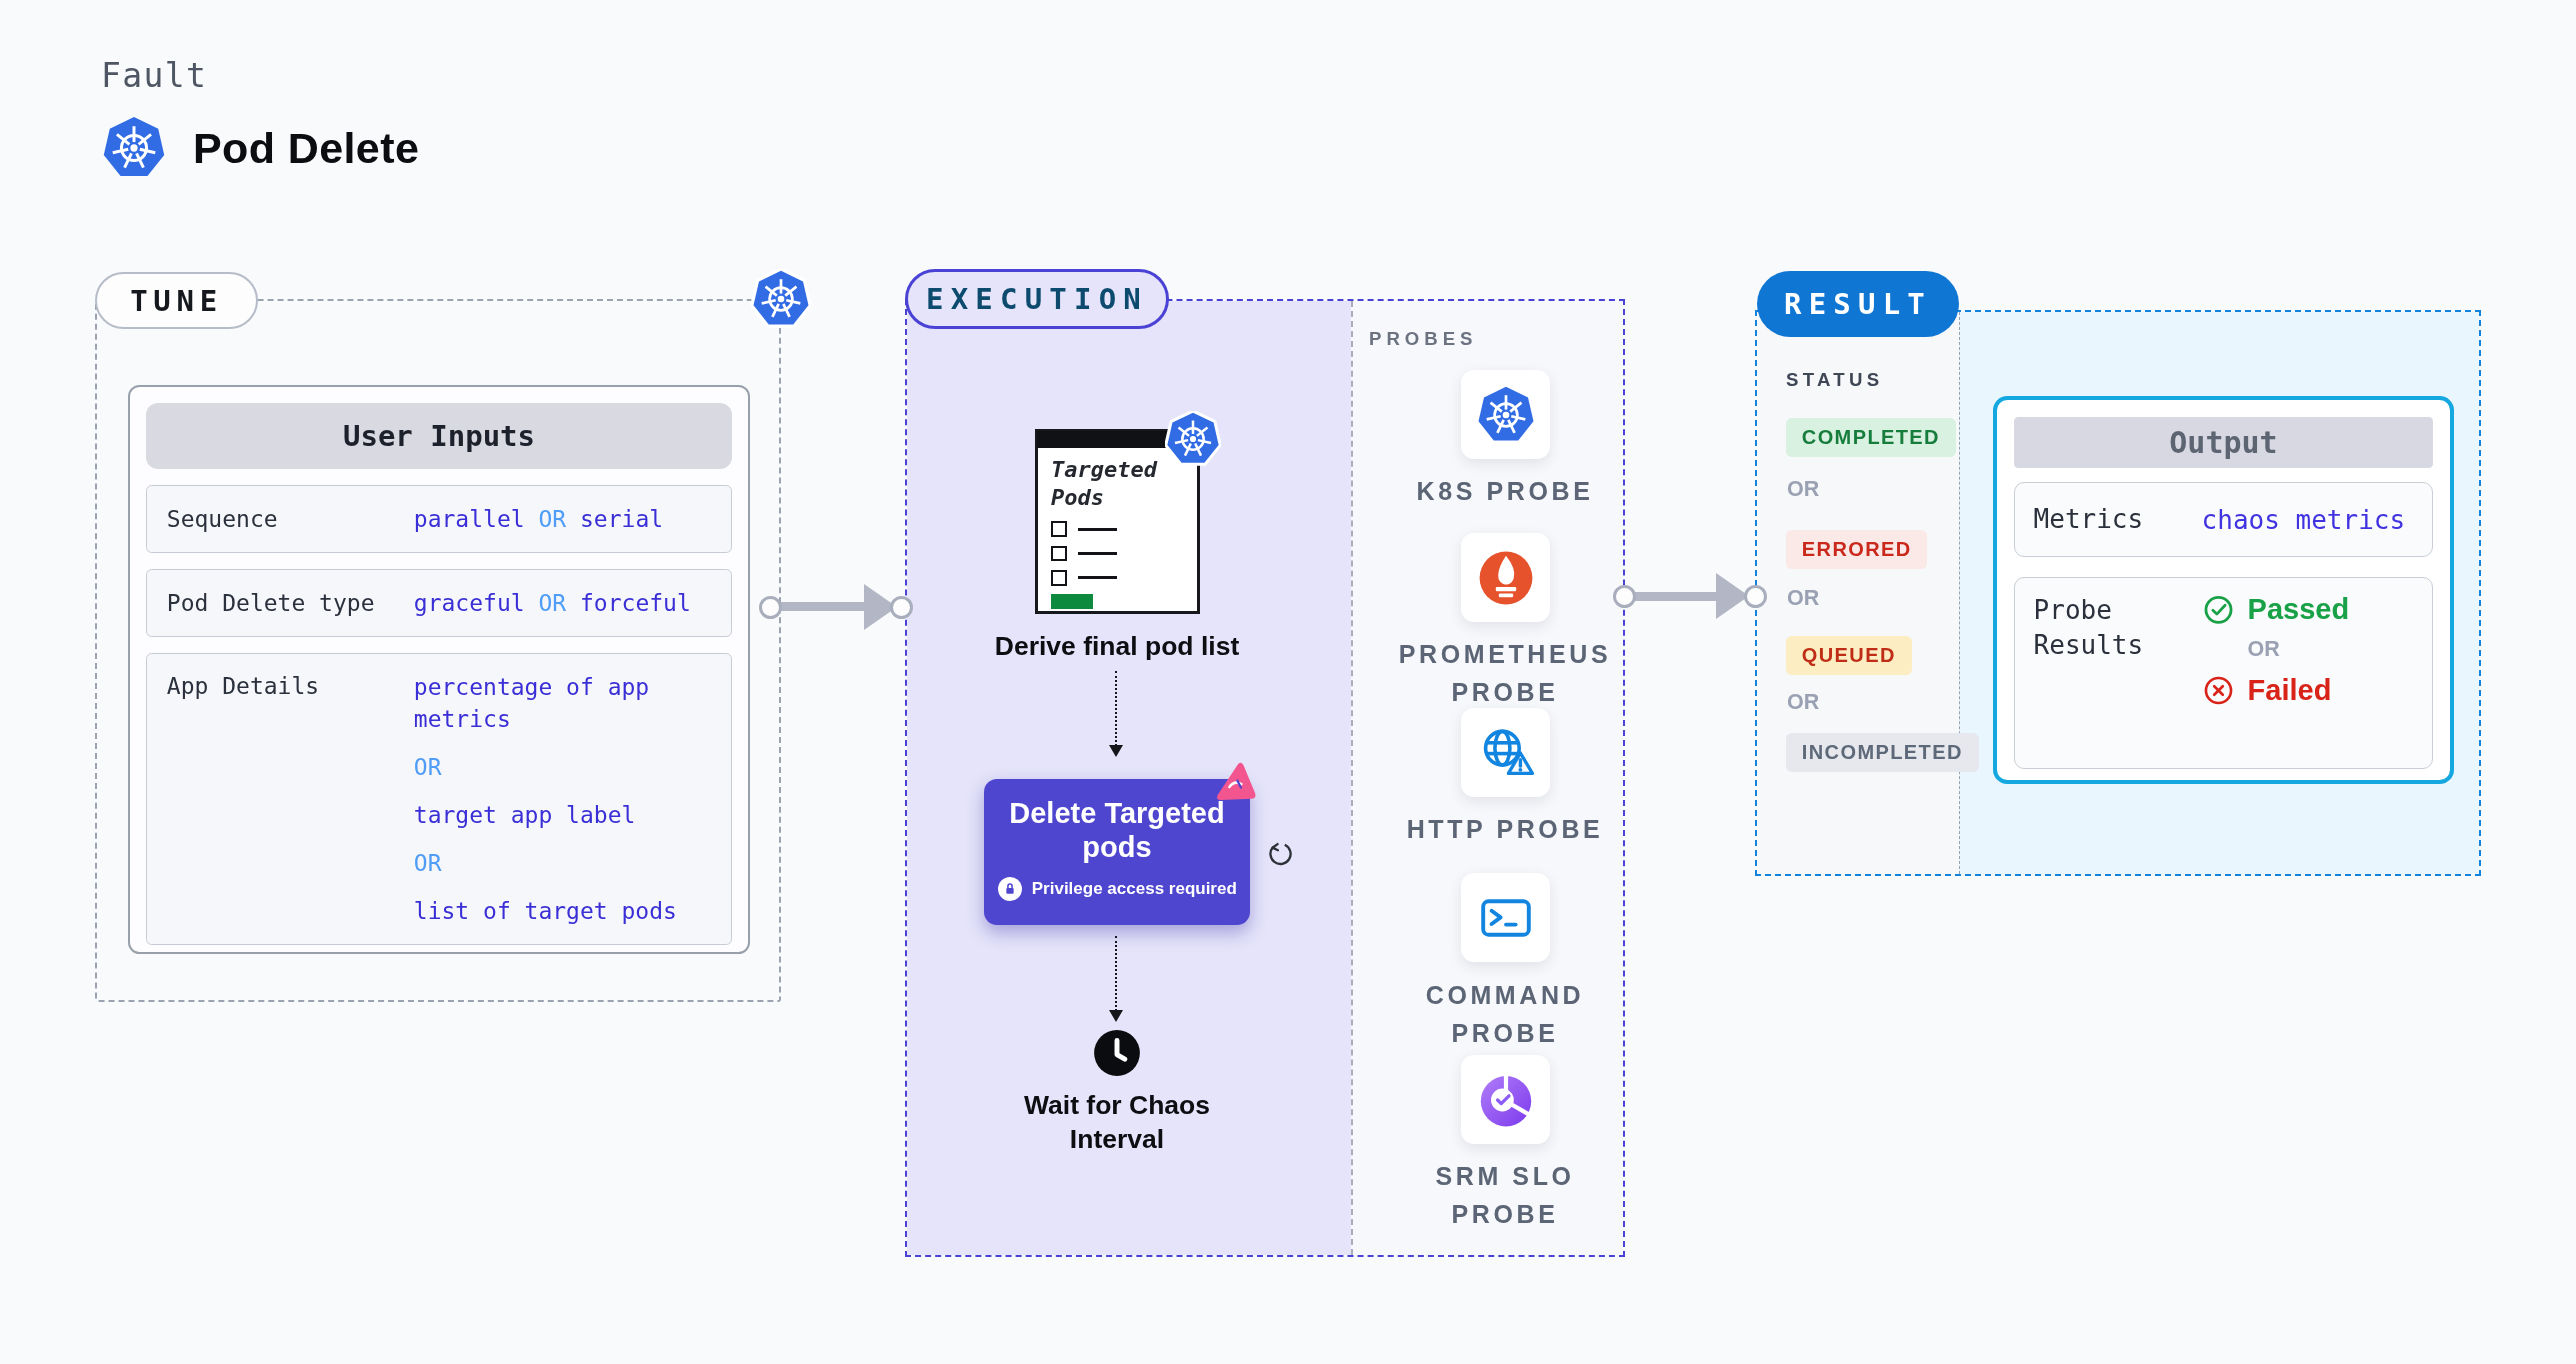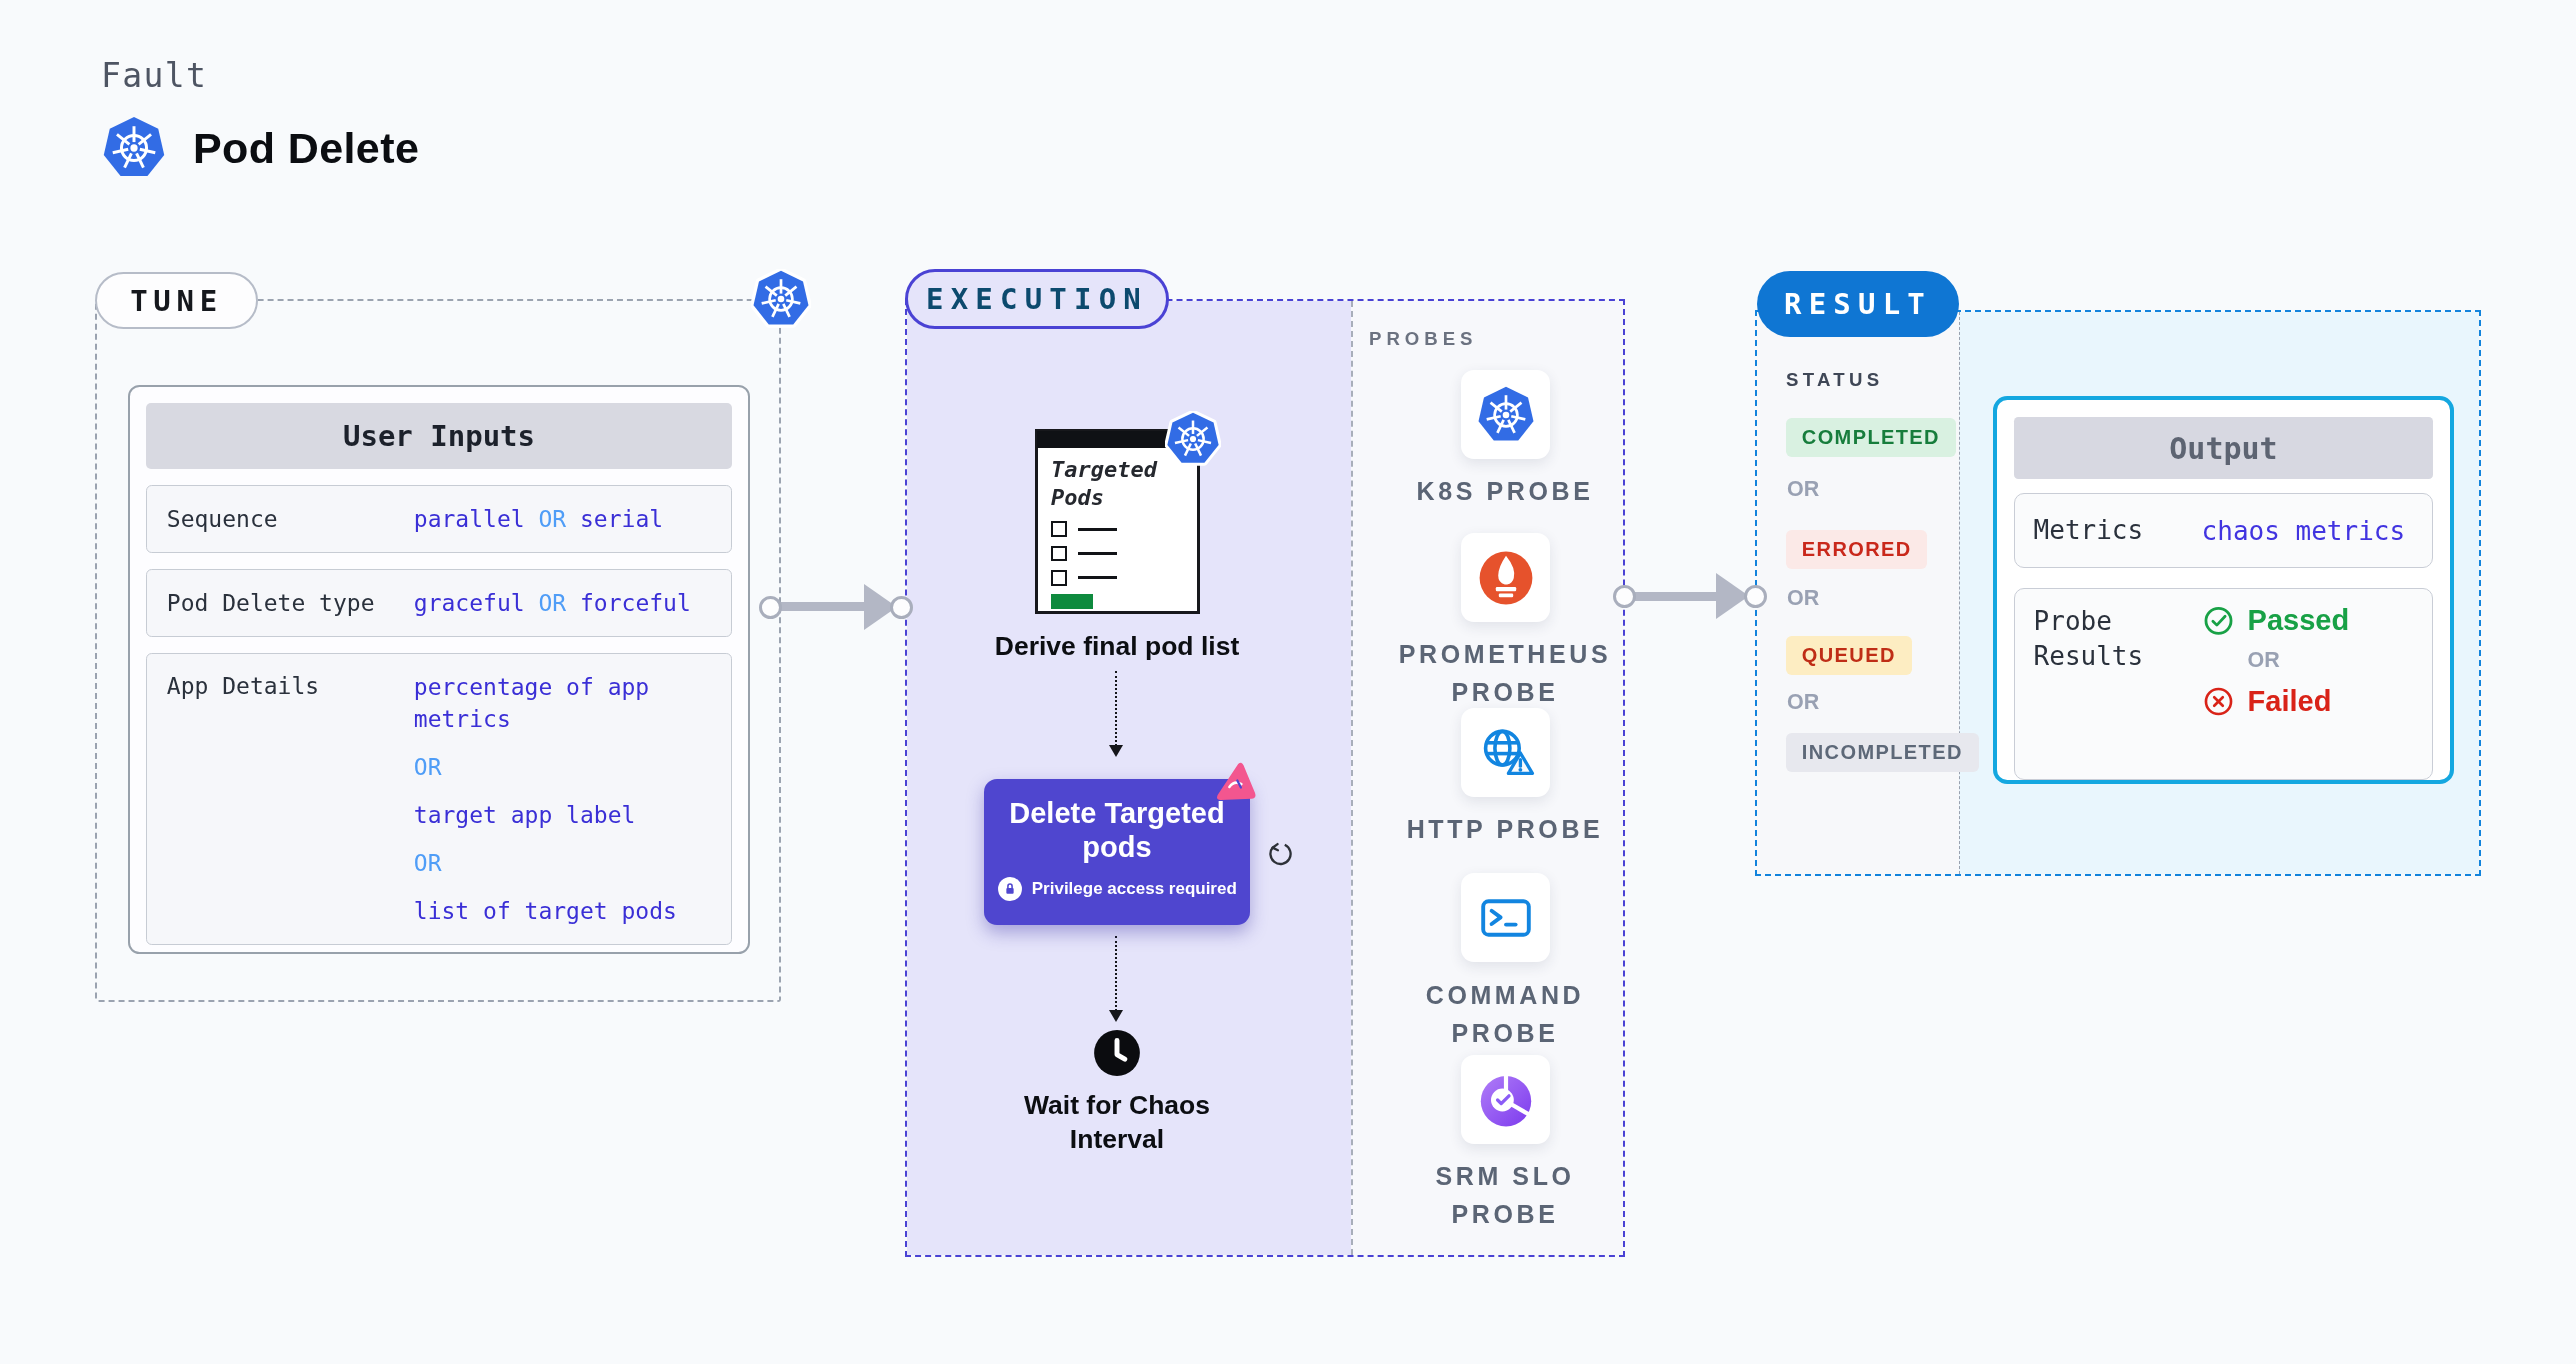--- a/index.html
+++ b/index.html
@@ -29,7 +29,7 @@
   .tune-k8s { left:751px; top:269px; width:60px; height:60px; z-index:8; }
   .ui-card { left:128px; top:385px; width:622px; height:569px; background:#fdfdff; border:2.9px solid #98a1ab;
              border-radius:11.5px; padding:15.8px; }
-  .ui-head { height:66px; background:#d8d9e1; border-radius:5px; display:flex; align-items:center; justify-content:center;
+  .ui-head { height:66px; background:#d8d9e1; border-radius:12px; display:flex; align-items:center; justify-content:center;
              font-size:29px; font-weight:bold; color:#1c212b; margin-bottom:15.8px; }
   .ui-row { border:1.4px solid #c7ccd4; border-radius:5.7px; background:#f6f7fa; margin-bottom:15.8px;
             padding:17px 20px; display:flex; }

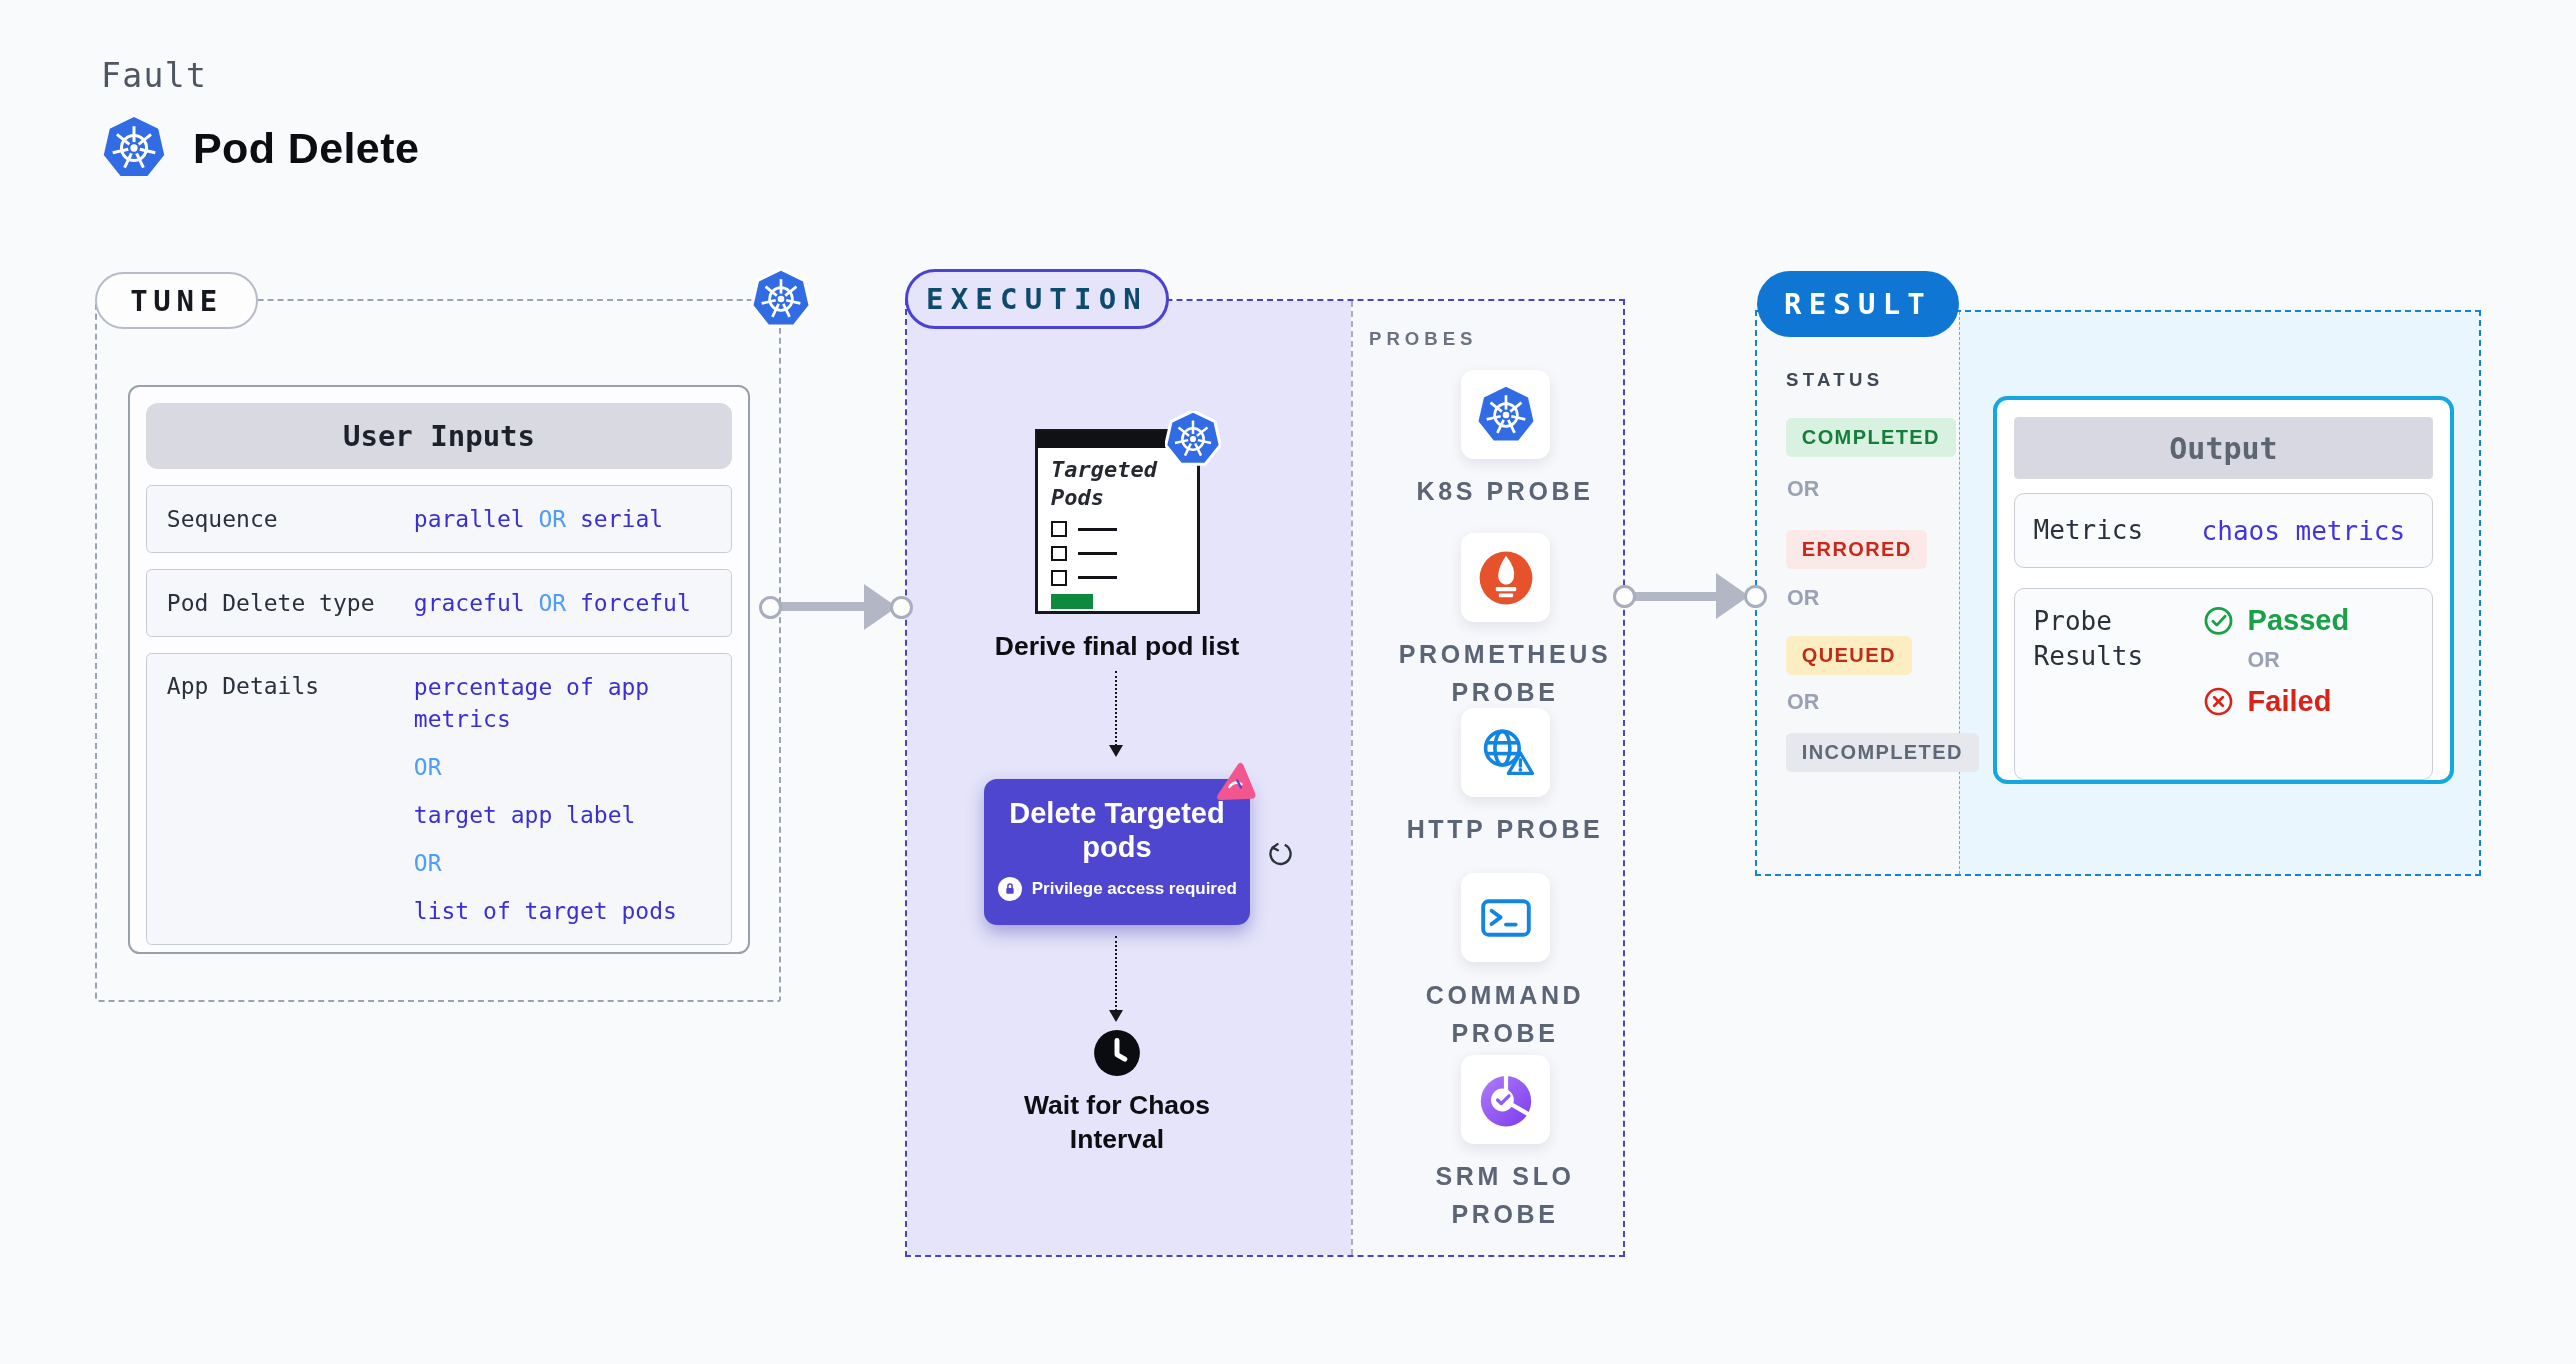--- a/index.html
+++ b/index.html
@@ -108,7 +108,7 @@
 
   .output-panel { left:236px; top:84px; width:461px; height:388px; background:#ffffff; border:4.3px solid #14a7e0;
                   border-radius:14.3px; padding:17px; }
-  .output-head { height:62px; background:#d7d8e1; border-radius:4.3px; display:flex; align-items:center; justify-content:center;
+  .output-head { height:51px; background:#d7d8e1; border-radius:4.3px; display:flex; align-items:center; justify-content:center;
                  font-size:30px; font-weight:bold; color:#5d6472; margin-bottom:14.3px; }
   .out-row { border:1.4px solid #c9cdd6; border-radius:10px; background:#fafbfc; padding:14.3px 18.6px; display:flex; }
   .out-row-label { width:168px; flex:none; font-size:26px; color:#2a313c; line-height:1.35; }

